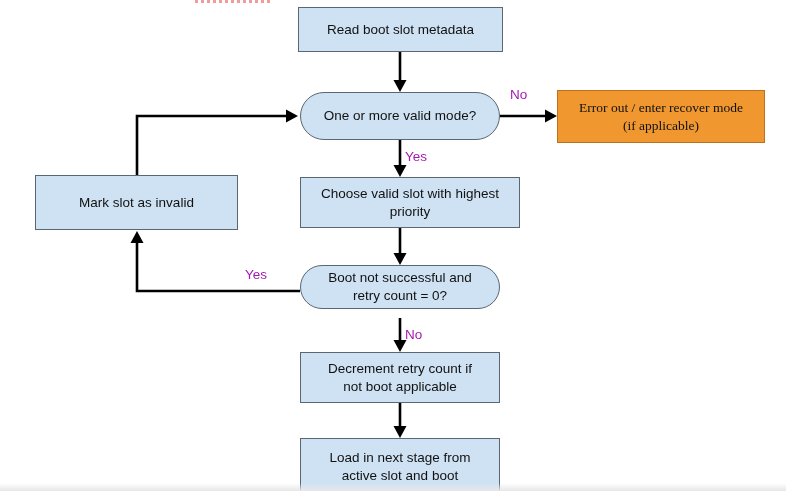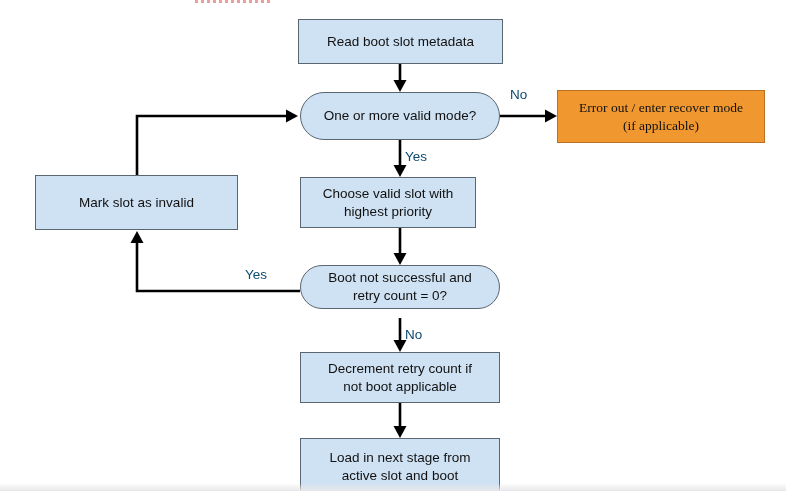--- a/index.html
+++ b/index.html
@@ -85,7 +85,7 @@
     </g>
   </svg>
 
-  <div class="node" style="left:298px;top:19px;width:205px;height:45px;padding:0 10px;">Read boot slot metadata</div>
+  <div class="node" style="left:298px;top:7px;width:205px;height:45px;padding:0 10px;">Read boot slot metadata</div>
 
   <div class="node stadium" style="left:300px;top:92px;width:200px;height:48px;padding:0 14px;">One or more valid mode?</div>
 

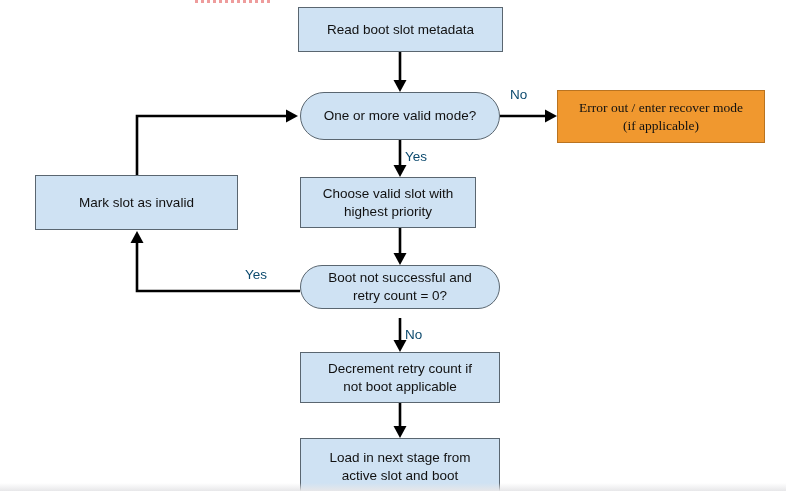--- a/index.html
+++ b/index.html
@@ -23,7 +23,7 @@
   .orange{background:#f0982f;border-color:#b97320;font-family:Liberation Serif, serif;}
   .edge-label{
     position:absolute;
-    font-size:13.5px;color:#0c4a6e;
+    font-size:13.5px;color:#a21caf;
     white-space:nowrap;
   }
   #edges{position:absolute;left:0;top:0;pointer-events:none;}

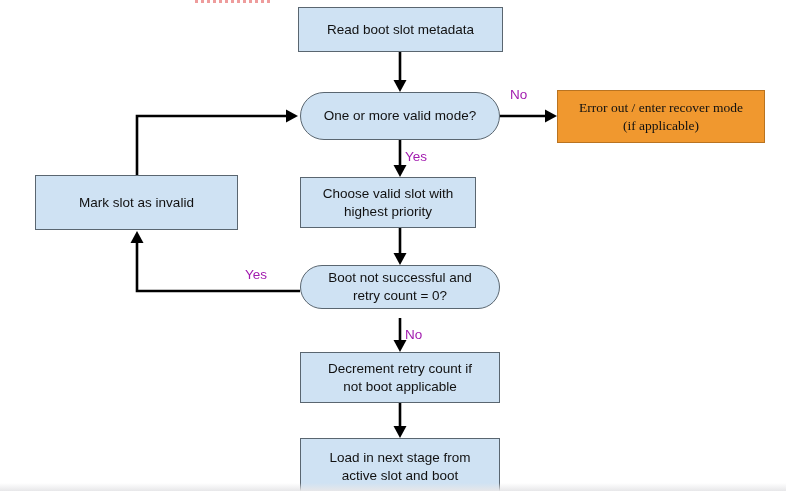--- a/index.html
+++ b/index.html
@@ -91,7 +91,7 @@
 
   <div class="node orange" style="left:557px;top:90px;width:208px;height:53px;padding:0 16px;">Error out / enter recover mode (if applicable)</div>
 
-  <div class="node" style="left:300px;top:177px;width:176px;height:51px;padding:14px 16px;">Choose valid slot with highest priority</div>
+  <div class="node" style="left:300px;top:177px;width:220px;height:51px;padding:14px 16px;">Choose valid slot with highest priority</div>
 
   <div class="node" style="left:35px;top:175px;width:203px;height:55px;padding:0 10px;">Mark slot as invalid</div>
 

